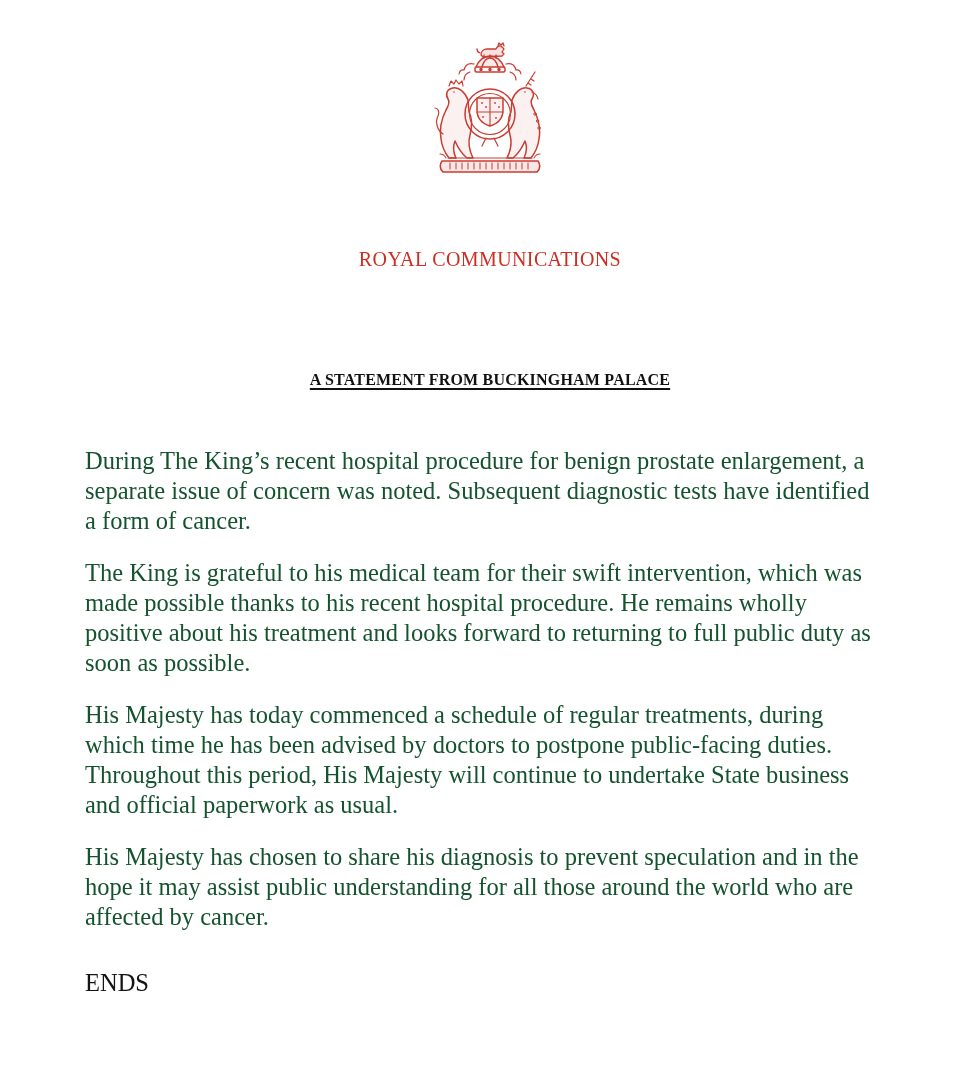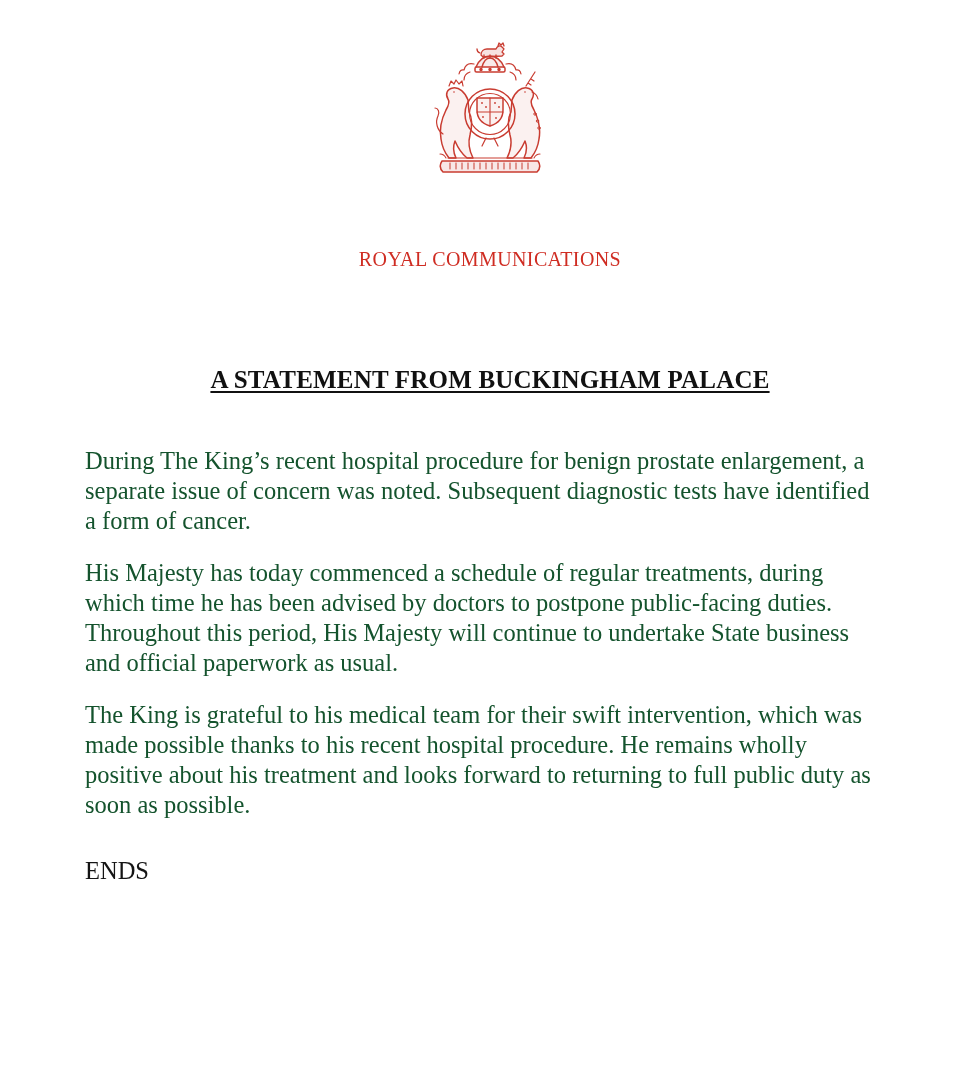--- a/index.html
+++ b/index.html
@@ -41,7 +41,7 @@
   .headline {
     margin: 94px 0 0 0;
     text-align: center;
-    font-size: 25px;
+    font-size: 16px;
     line-height: 28px;
     font-weight: bold;
     letter-spacing: 0.2px;

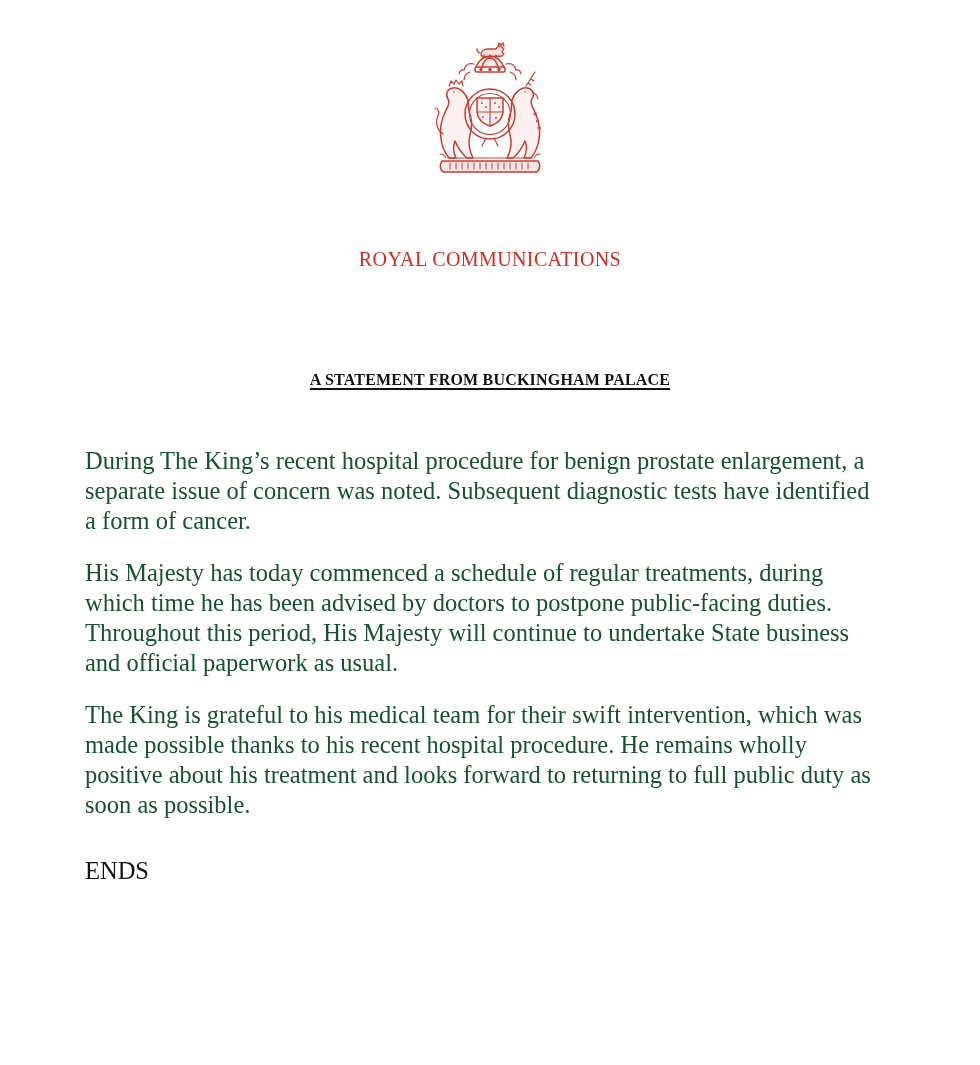--- a/index.html
+++ b/index.html
@@ -145,14 +145,14 @@
     <p>During The King’s recent hospital procedure for benign prostate enlargement, a
 separate issue of concern was noted. Subsequent diagnostic tests have identified
 a form of cancer.</p>
+    <p>The King is grateful to his medical team for their swift intervention, which was
+made possible thanks to his recent hospital procedure. He remains wholly
+positive about his treatment and looks forward to returning to full public duty as
+soon as possible.</p>
     <p>His Majesty has today commenced a schedule of regular treatments, during
 which time he has been advised by doctors to postpone public-facing duties.
 Throughout this period, His Majesty will continue to undertake State business
 and official paperwork as usual.</p>
-    <p>The King is grateful to his medical team for their swift intervention, which was
-made possible thanks to his recent hospital procedure. He remains wholly
-positive about his treatment and looks forward to returning to full public duty as
-soon as possible.</p>
   </div>
 
   <div class="ends">ENDS</div>

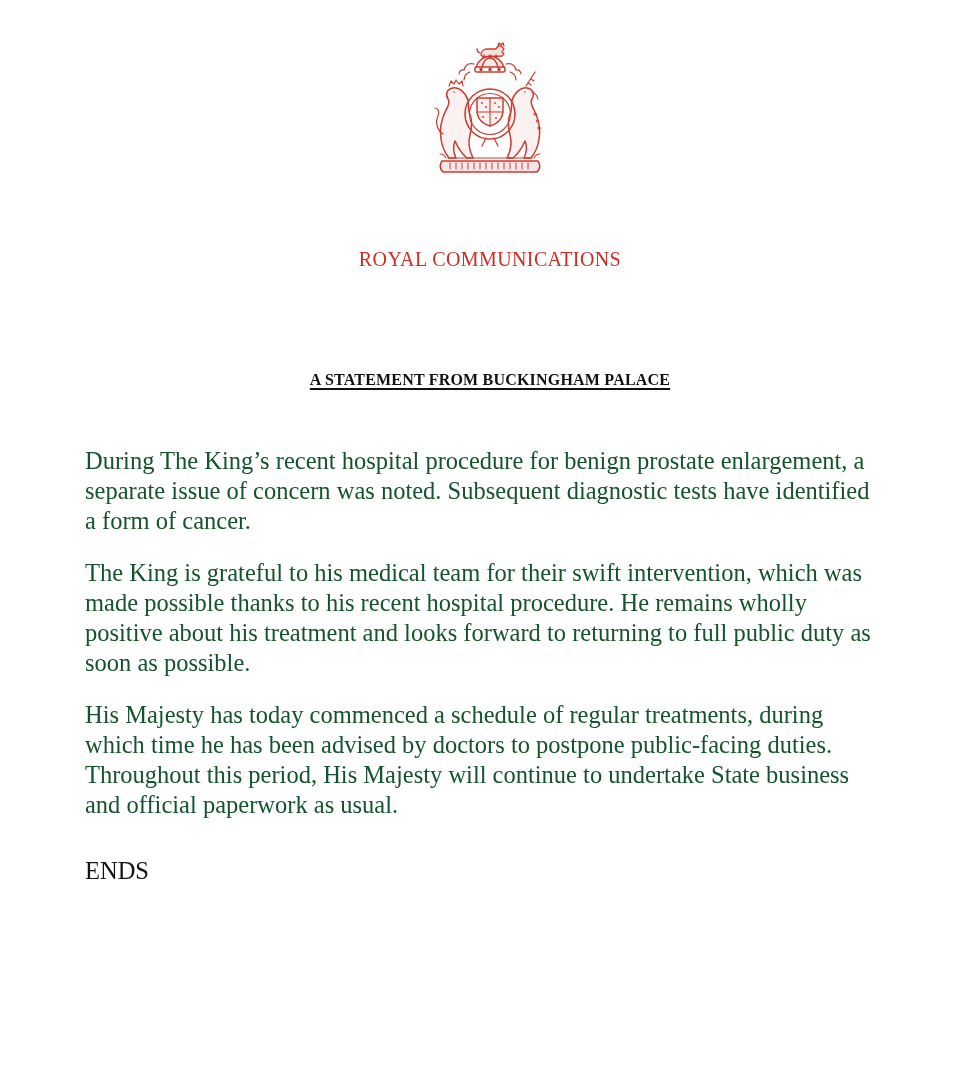--- a/index.html
+++ b/index.html
@@ -153,6 +153,9 @@
 which time he has been advised by doctors to postpone public-facing duties.
 Throughout this period, His Majesty will continue to undertake State business
 and official paperwork as usual.</p>
+    <p>His Majesty has chosen to share his diagnosis to prevent speculation and in the
+hope it may assist public understanding for all those around the world who are
+affected by cancer.</p>
   </div>
 
   <div class="ends">ENDS</div>

